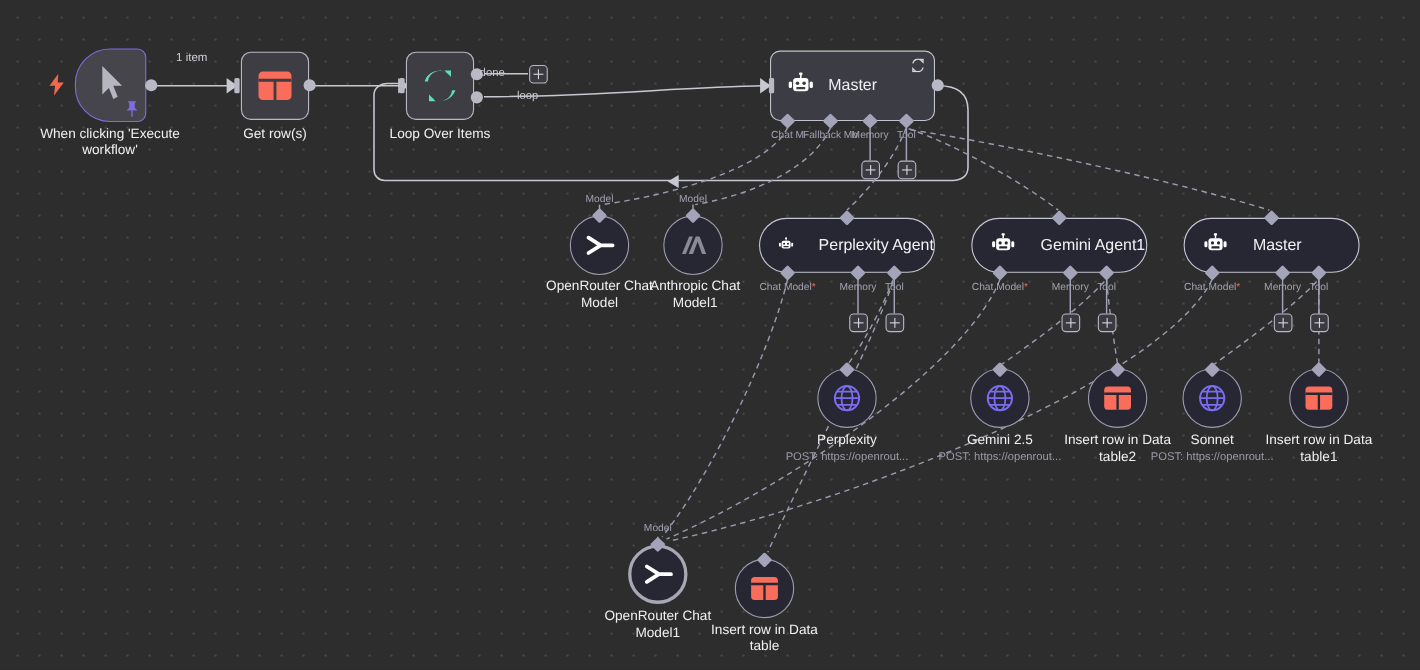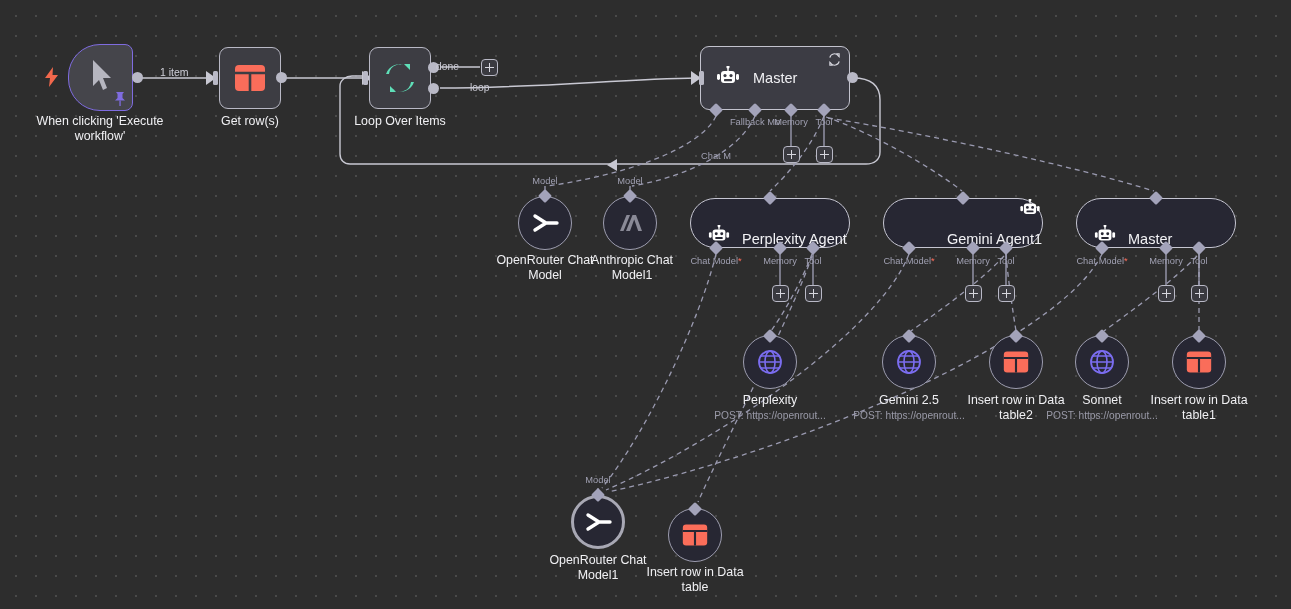--- a/index.html
+++ b/index.html
@@ -214,7 +214,7 @@
   </svg>
   <div class="dot" style="left:276px; top:72px;"></div>
   <div class="caption" style="left:190px; top:114px; width:120px;">Get row(s)</div>
-  <div class="edge-label" style="left:160px; top:66px;">1 item</div>
+  <div class="edge-label" style="left:160px; top:46px;">1 item</div>
 
   <div class="sq-node teal" style="left:369px; top:47px;">
     <svg width="34" height="32" viewBox="0 0 34 32">

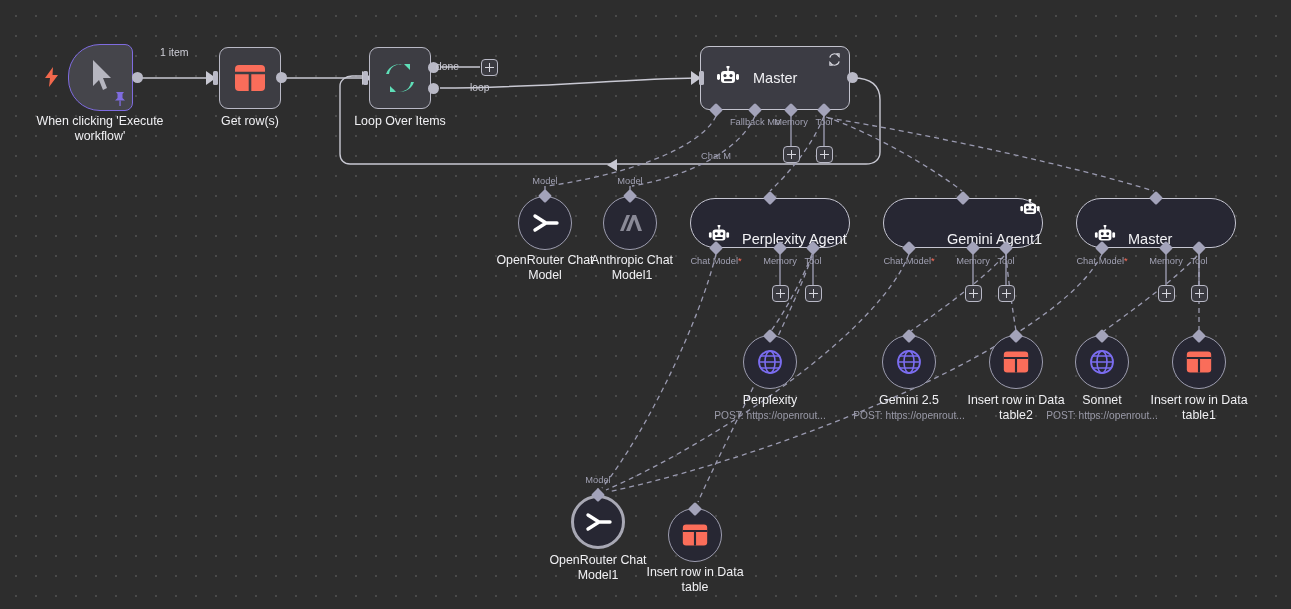--- a/index.html
+++ b/index.html
@@ -257,7 +257,7 @@
   <div class="diamond" style="left:750px; top:105px;"></div>
   <div class="diamond" style="left:786px; top:105px;"></div>
   <div class="diamond" style="left:819px; top:105px;"></div>
-  <div class="port-label" style="left:686px; top:117px; width:60px;margin-top:34px;">Chat M</div>
+  <div class="port-label" style="left:686px; top:117px; width:60px;">Chat M</div>
   <div class="port-label" style="left:722px; top:117px; width:66px;">Fallback Mo</div>
   <div class="port-label" style="left:761px; top:117px; width:60px;">Memory</div>
   <div class="port-label" style="left:803px; top:117px; width:42px;">Tool</div>

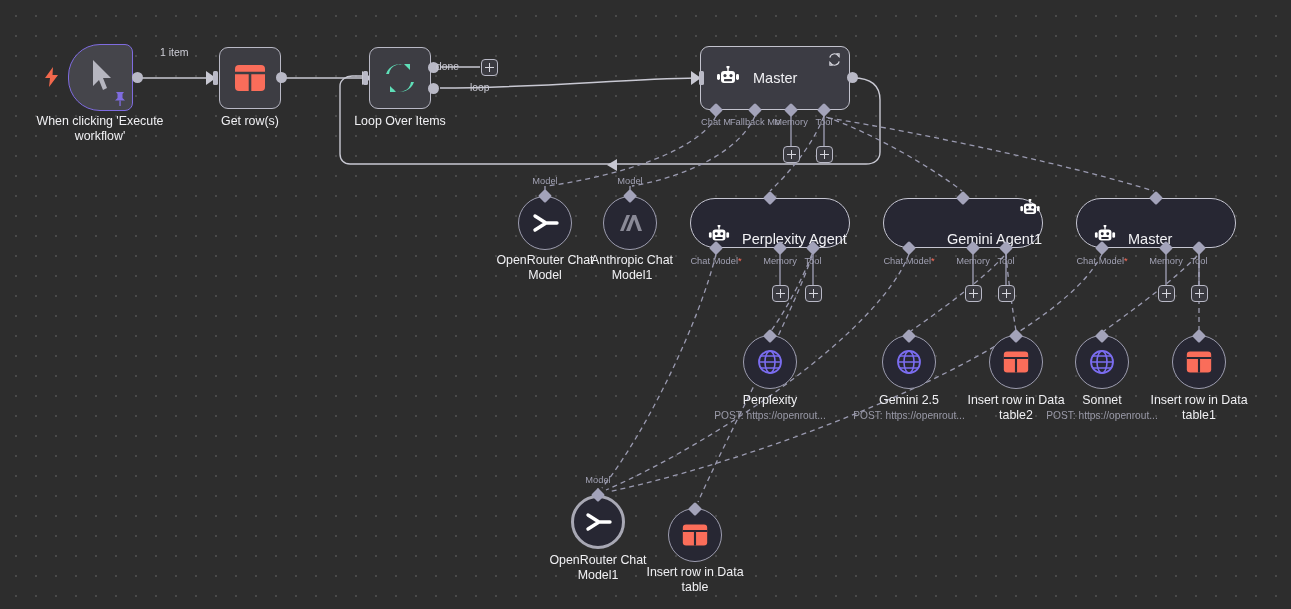--- a/index.html
+++ b/index.html
@@ -50,7 +50,7 @@
   .agent-node {
     position: absolute; height: 50px;
     background: #272733; border: 1.4px solid #c6c6d2; border-radius: 25px;
-    display: flex; align-items: flex-end; padding-left: 16px; gap: 11px;
+    display: flex; align-items: center; padding-left: 16px; gap: 22px;
   }
   .agent-node .nm { color: #f2f2f5; font-size: 14.5px; white-space: nowrap; }
 

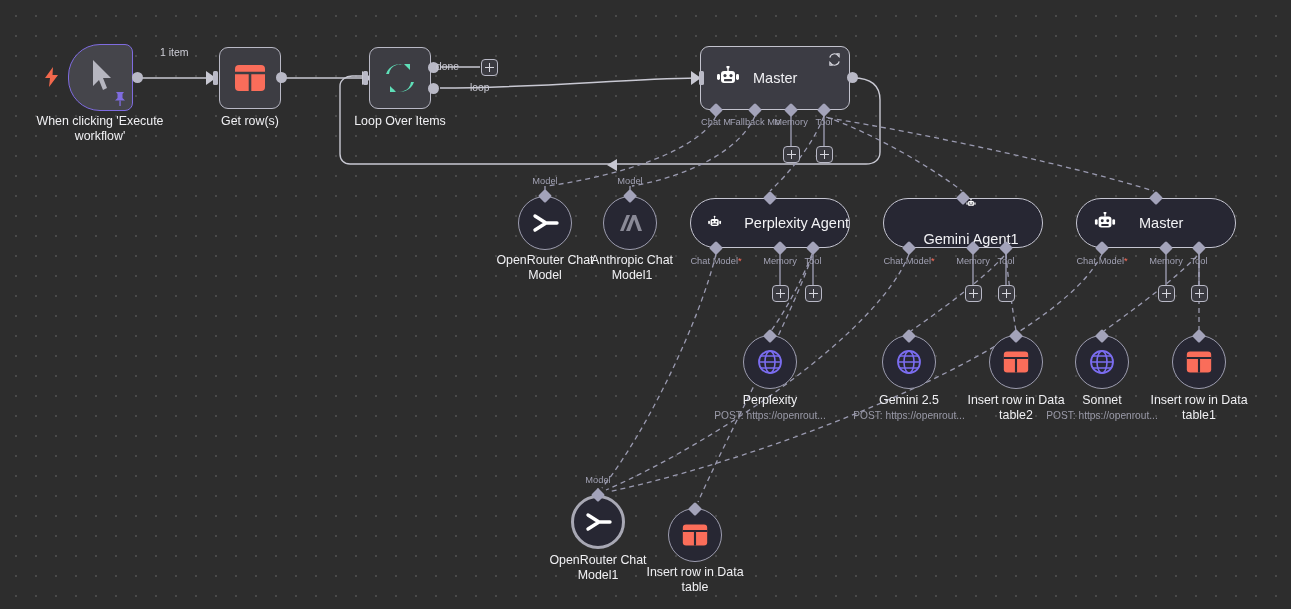--- a/index.html
+++ b/index.html
@@ -308,7 +308,7 @@
   <div class="plus-btn" style="left:772px; top:285px;"></div>
   <div class="plus-btn" style="left:805px; top:285px;"></div>
 
-  <div class="agent-node" style="left:883px; top:198px; width:160px;flex-direction:column;">
+  <div class="agent-node" style="left:883px; top:198px; width:160px;">
     <svg width="24" height="22" viewBox="0 0 26 24">
       <rect x="6" y="5" width="14" height="12" rx="3" fill="#ffffff"></rect>
       <rect x="2" y="8" width="3" height="6" rx="1.4" fill="#ffffff"></rect>

